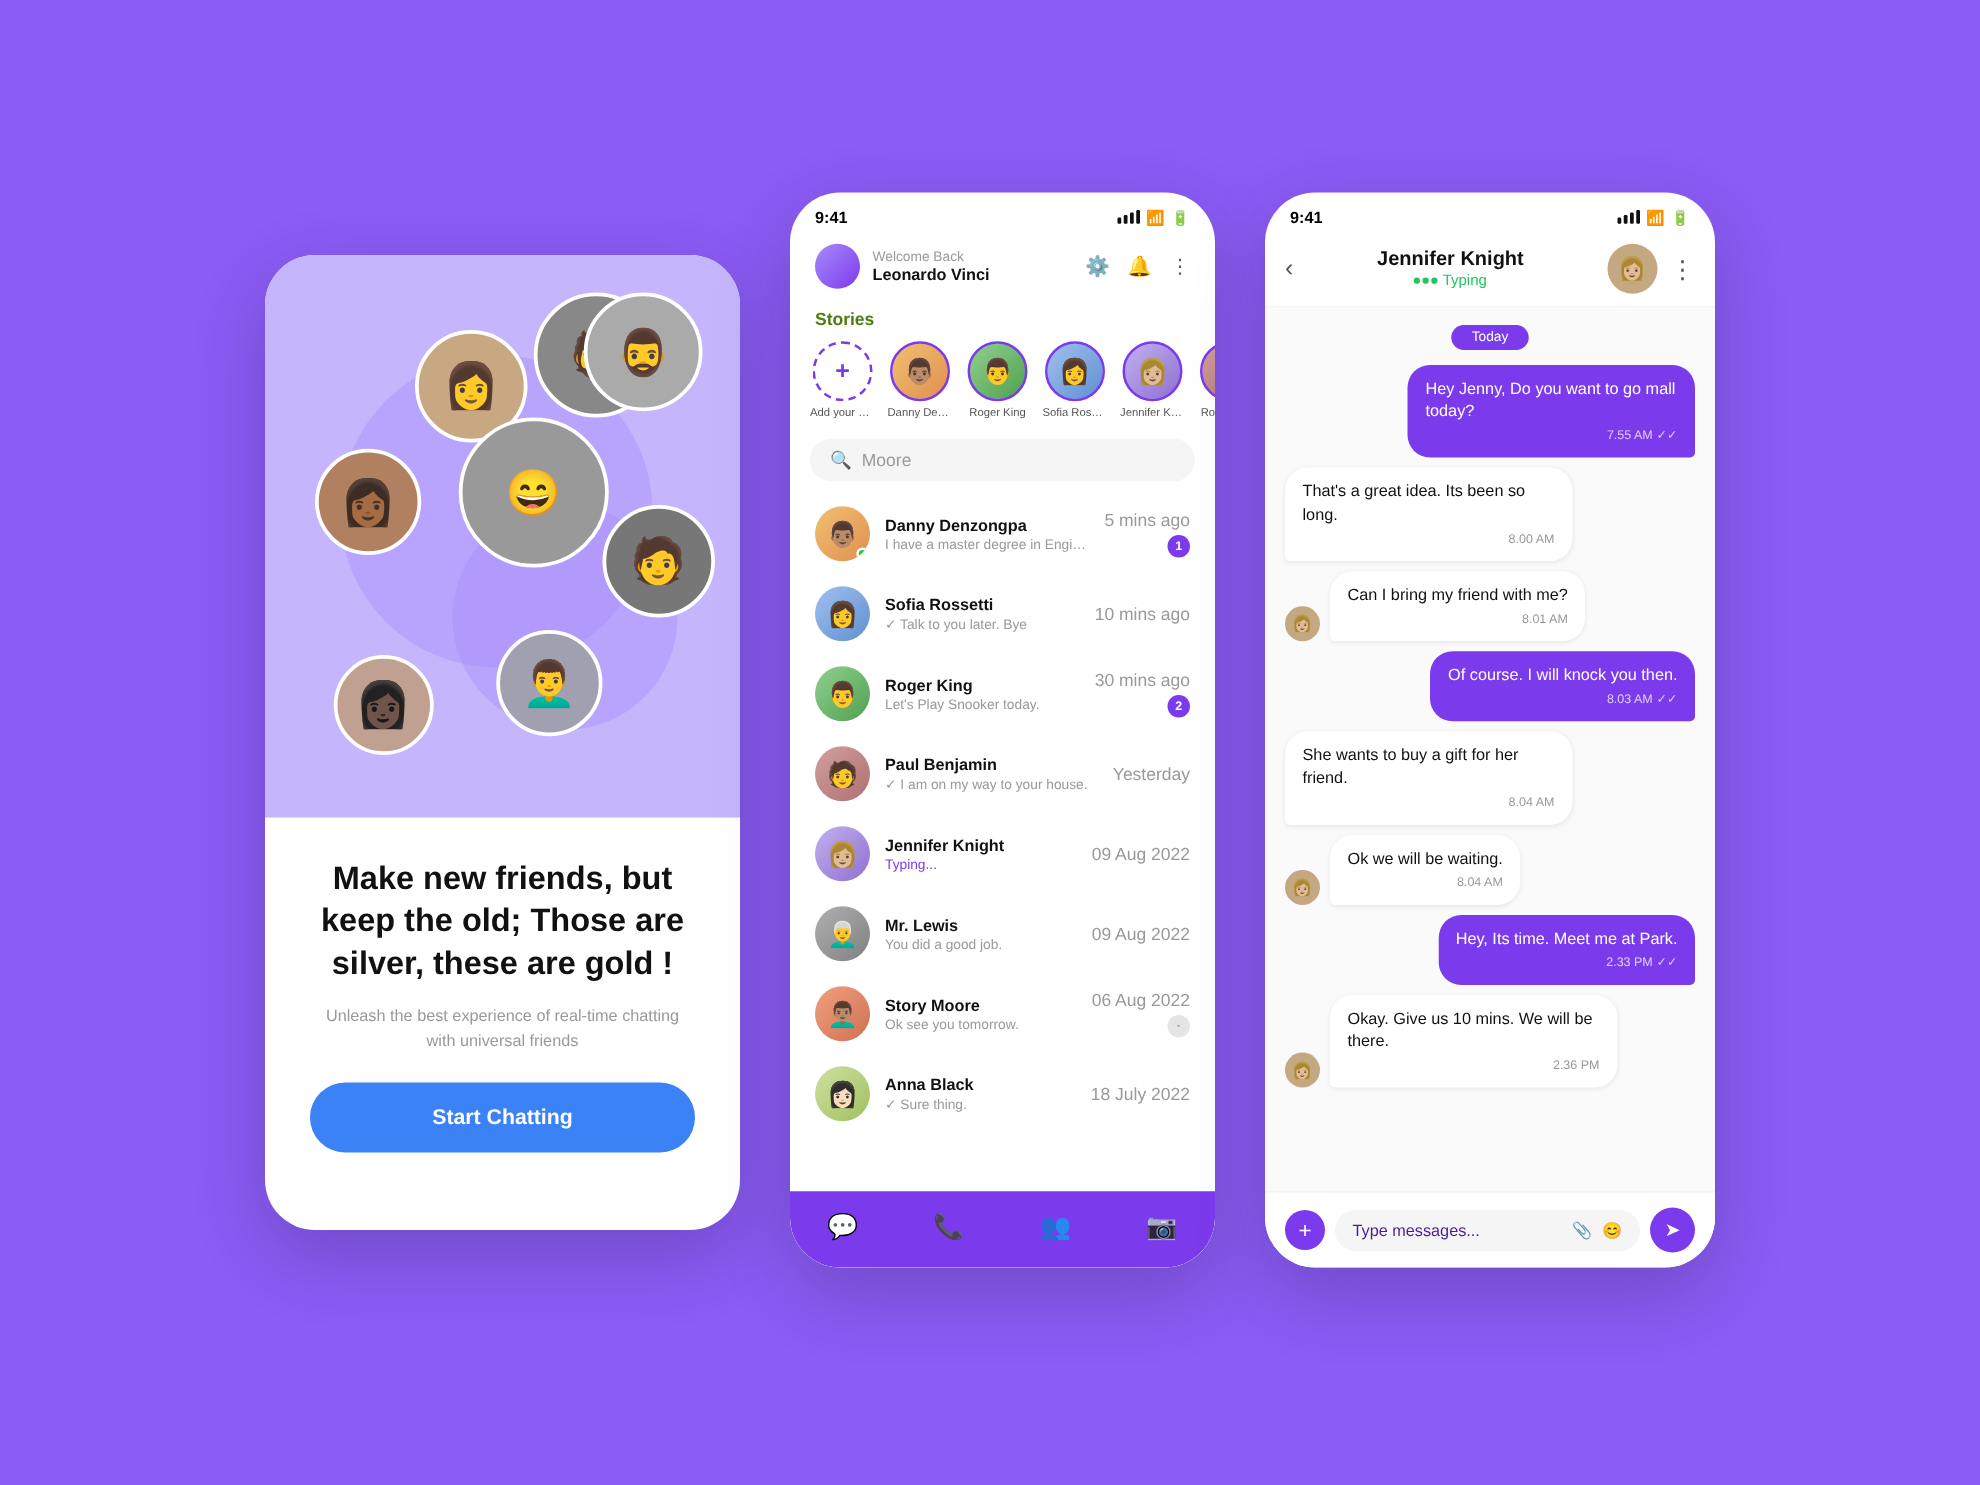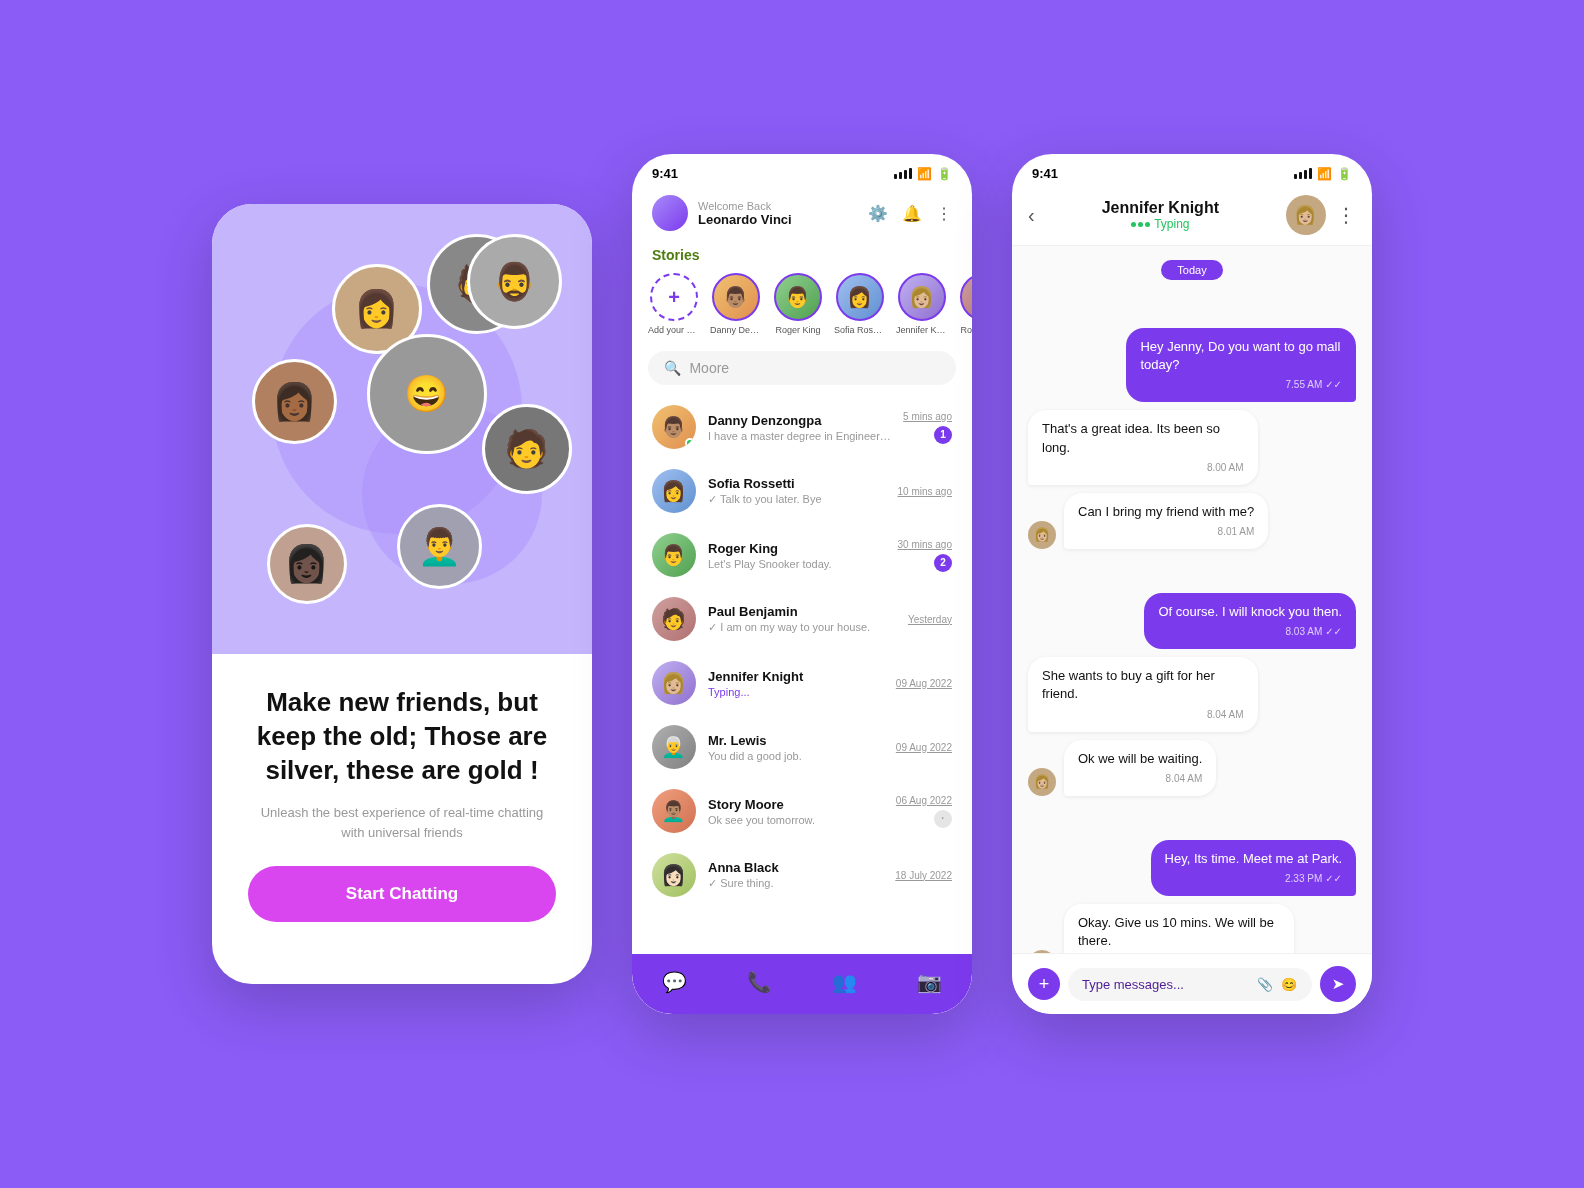--- a/index.html
+++ b/index.html
@@ -345,7 +345,6 @@
       background: #7C3AED;
       color: white;
       border-bottom-right-radius: 4px;
-      margin-top: 36px;
     }
     .bubble.received {
       background: white;

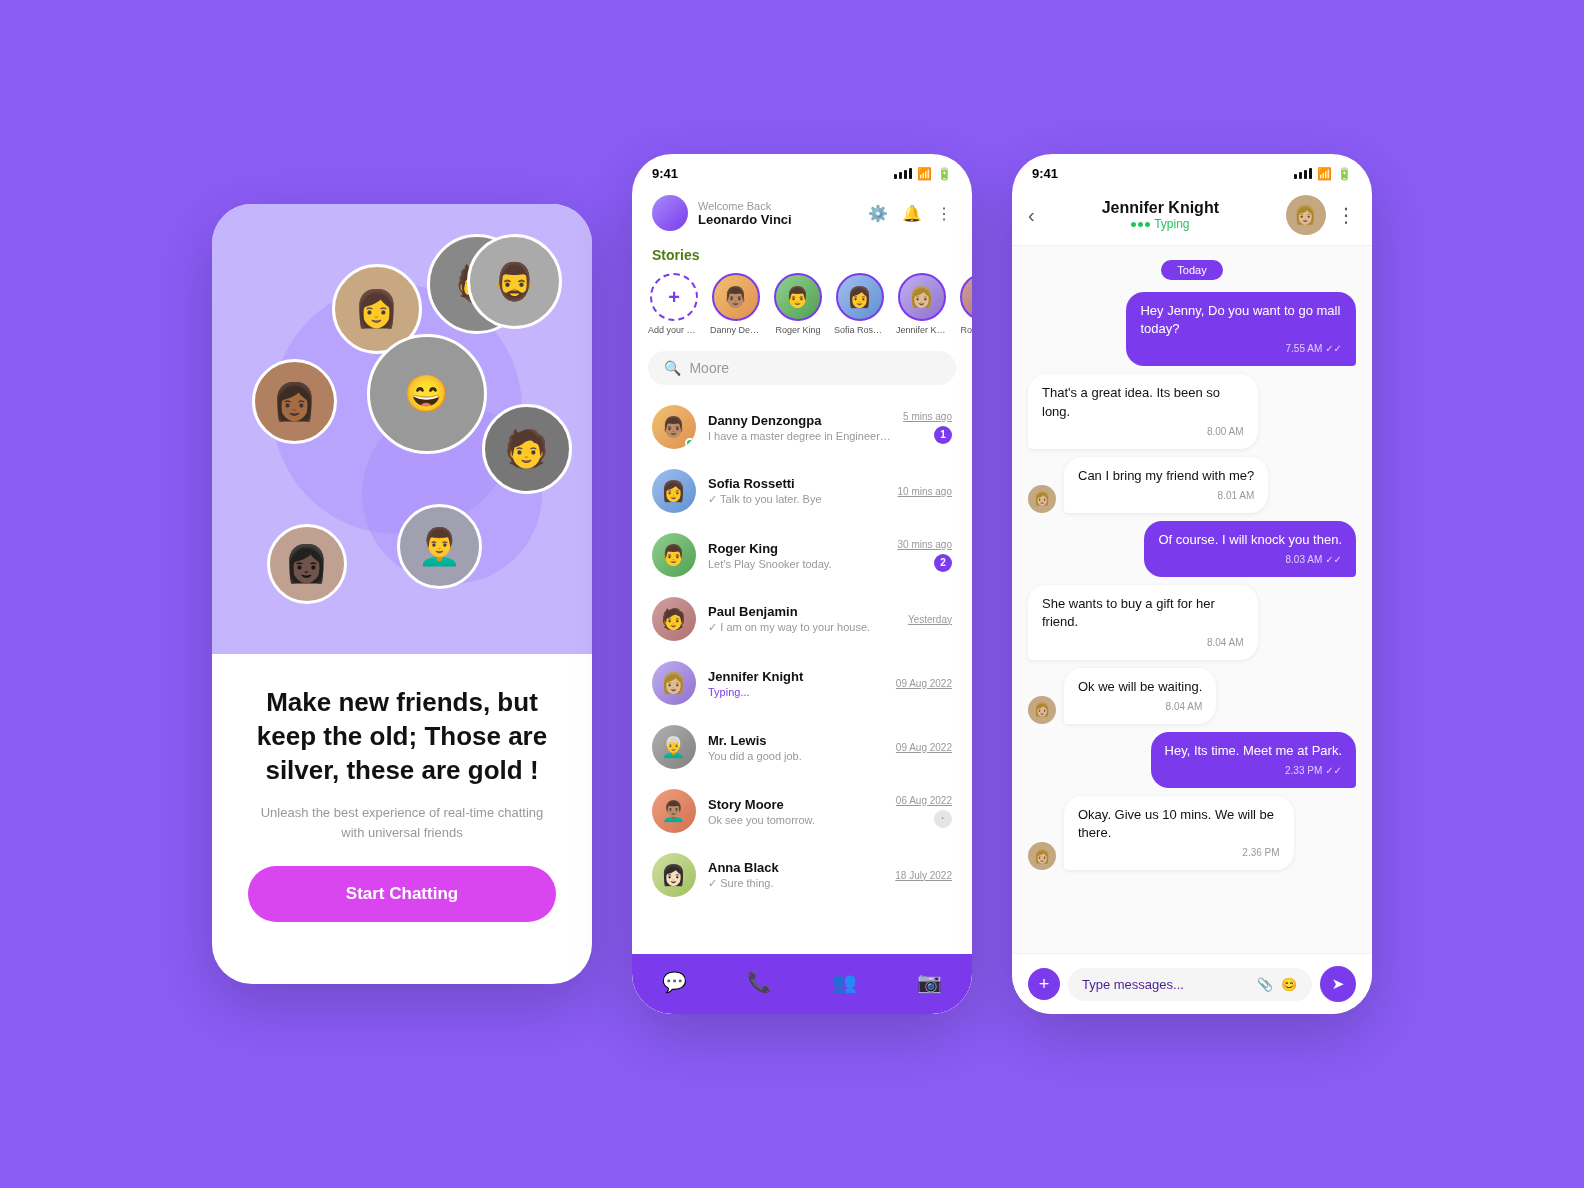--- a/index.html
+++ b/index.html
@@ -240,7 +240,7 @@
     .chat-preview { font-size: 11px; color: #999; white-space: nowrap; overflow: hidden; text-overflow: ellipsis; margin-top: 2px; }
     .chat-preview.typing { color: #7C3AED; }
     .chat-meta { display: flex; flex-direction: column; align-items: flex-end; gap: 4px; }
-    .chat-time { font-size: 10px; color: #999; white-space: nowrap; text-decoration: underline; }
+    .chat-time { font-size: 14px; color: #999; white-space: nowrap; }
     .unread-badge {
       background: #7C3AED;
       color: white;

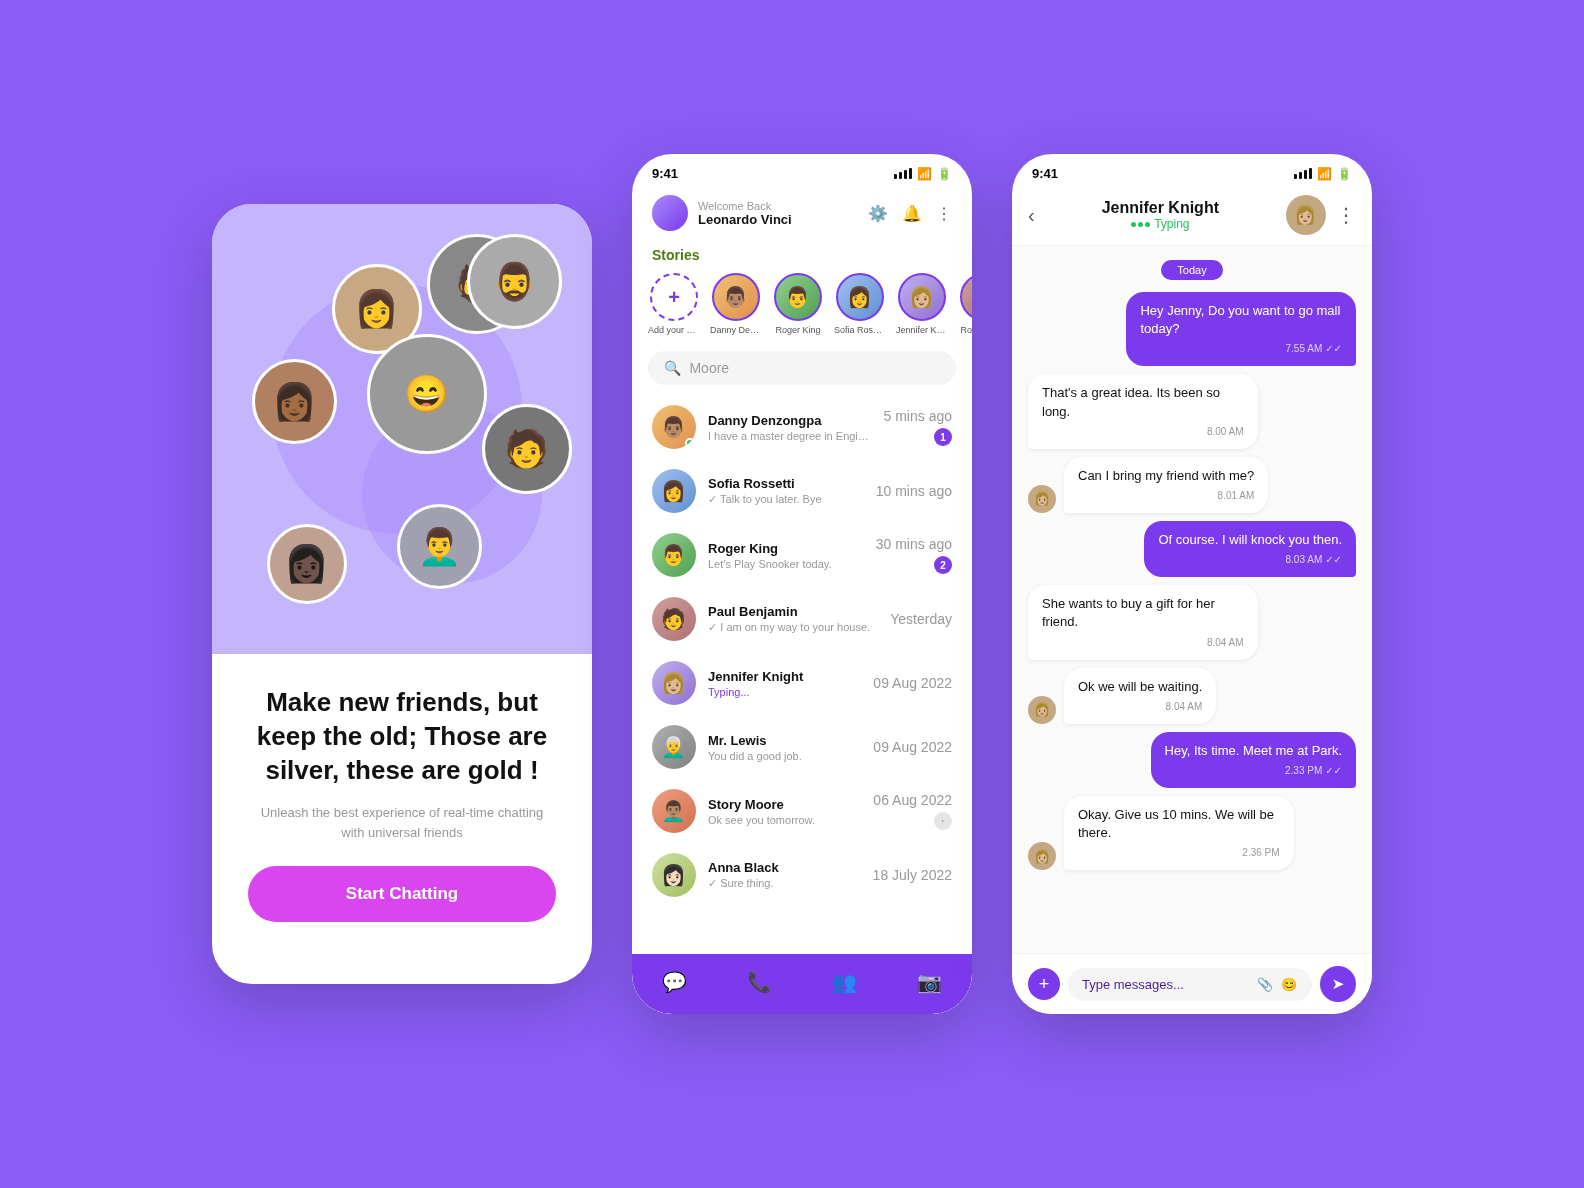--- a/index.html
+++ b/index.html
@@ -87,7 +87,7 @@
       line-height: 1.5;
     }
     .start-btn {
-      background: #d946ef;
+      background: #3b82f6;
       color: white;
       border: none;
       border-radius: 50px;

